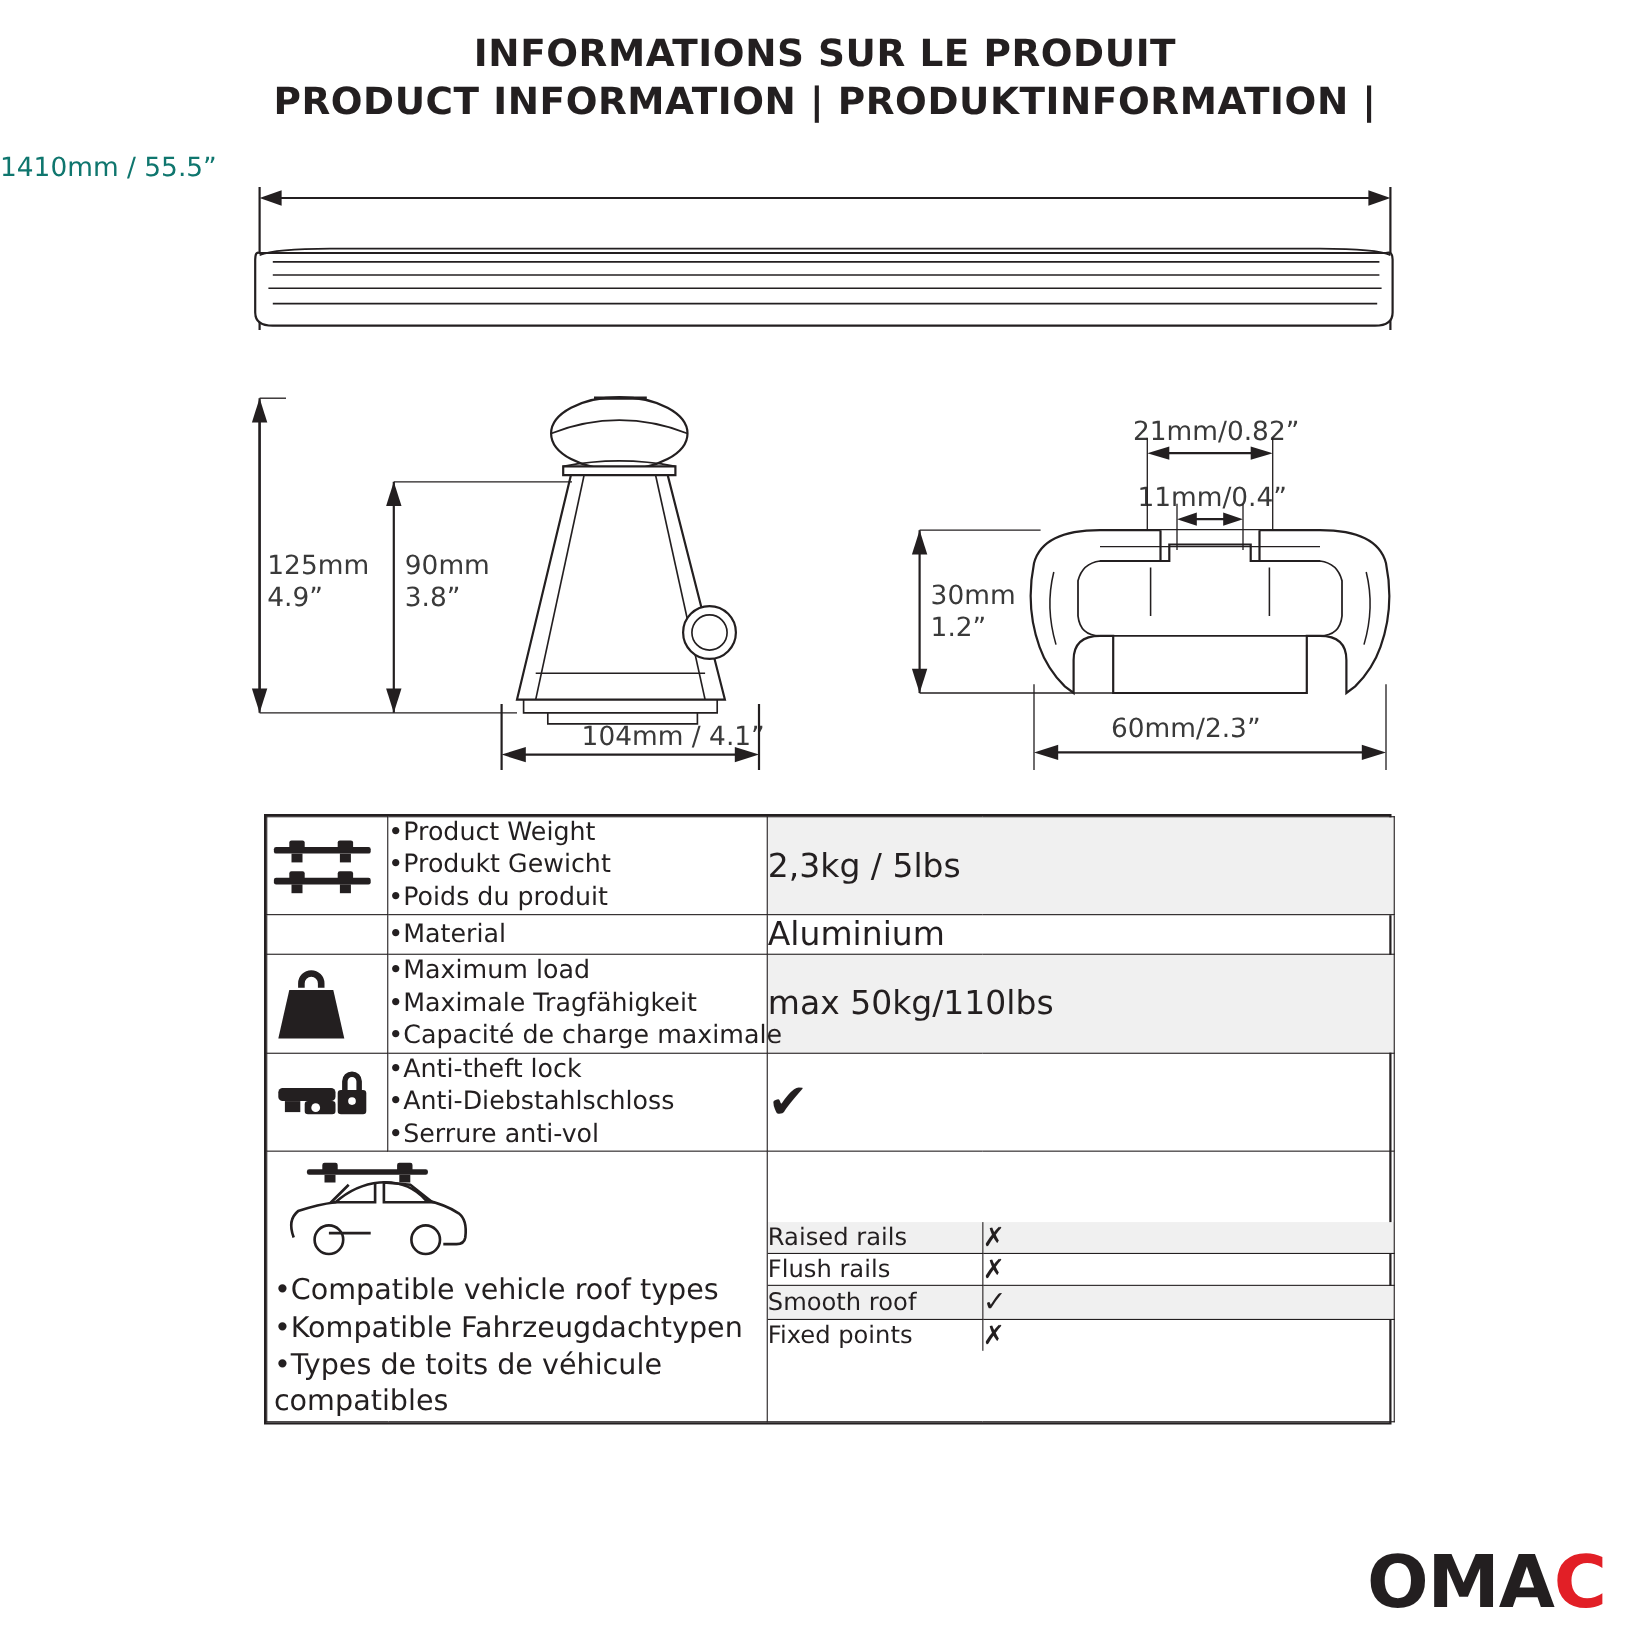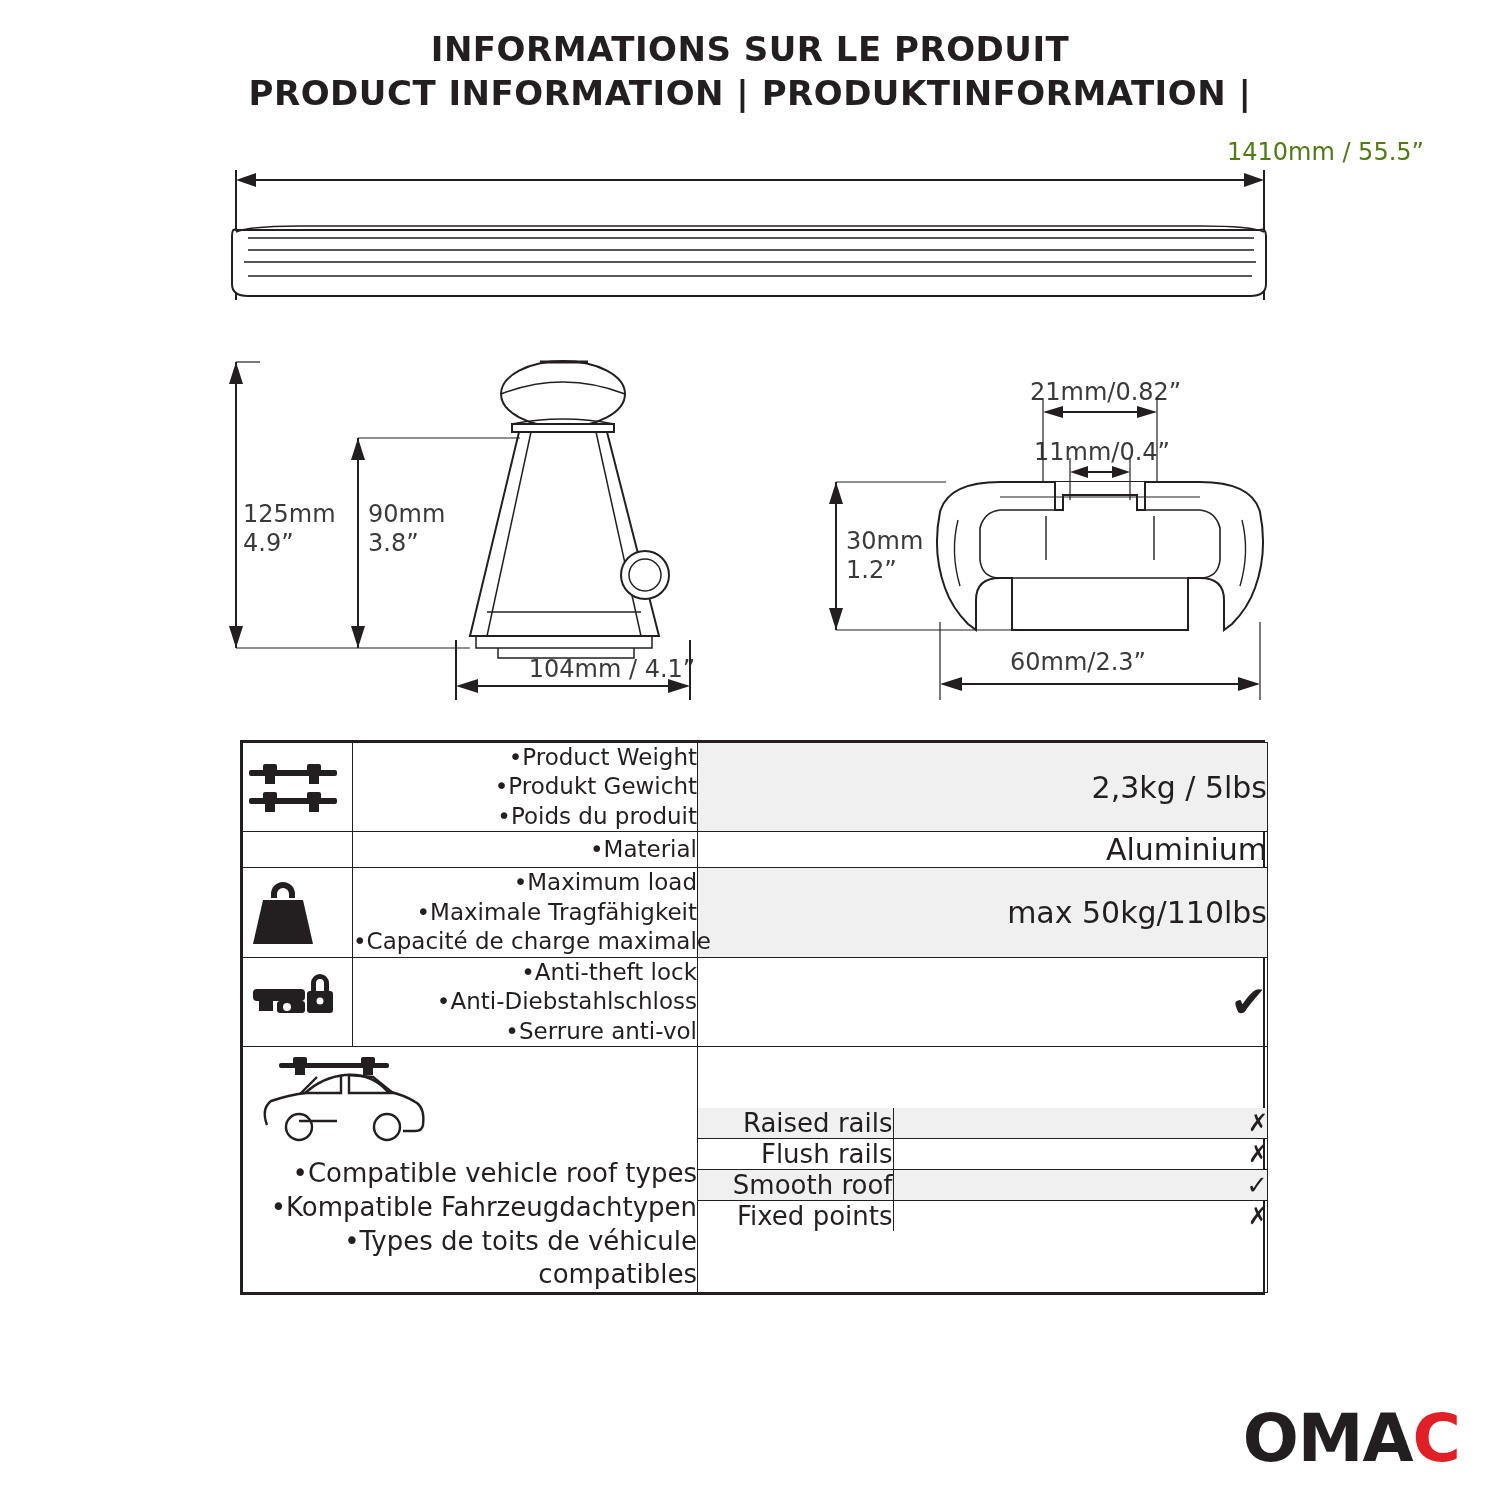--- a/index.html
+++ b/index.html
@@ -40,9 +40,9 @@
     top: 138px;
     left: 0;
     width: 1424px;
-    text-align: right;
+    text-align: left;
     font-size: 24px;
-    color: #4d7c0f;
+    color: #0f766e;
   }
 
   svg { display: block; }

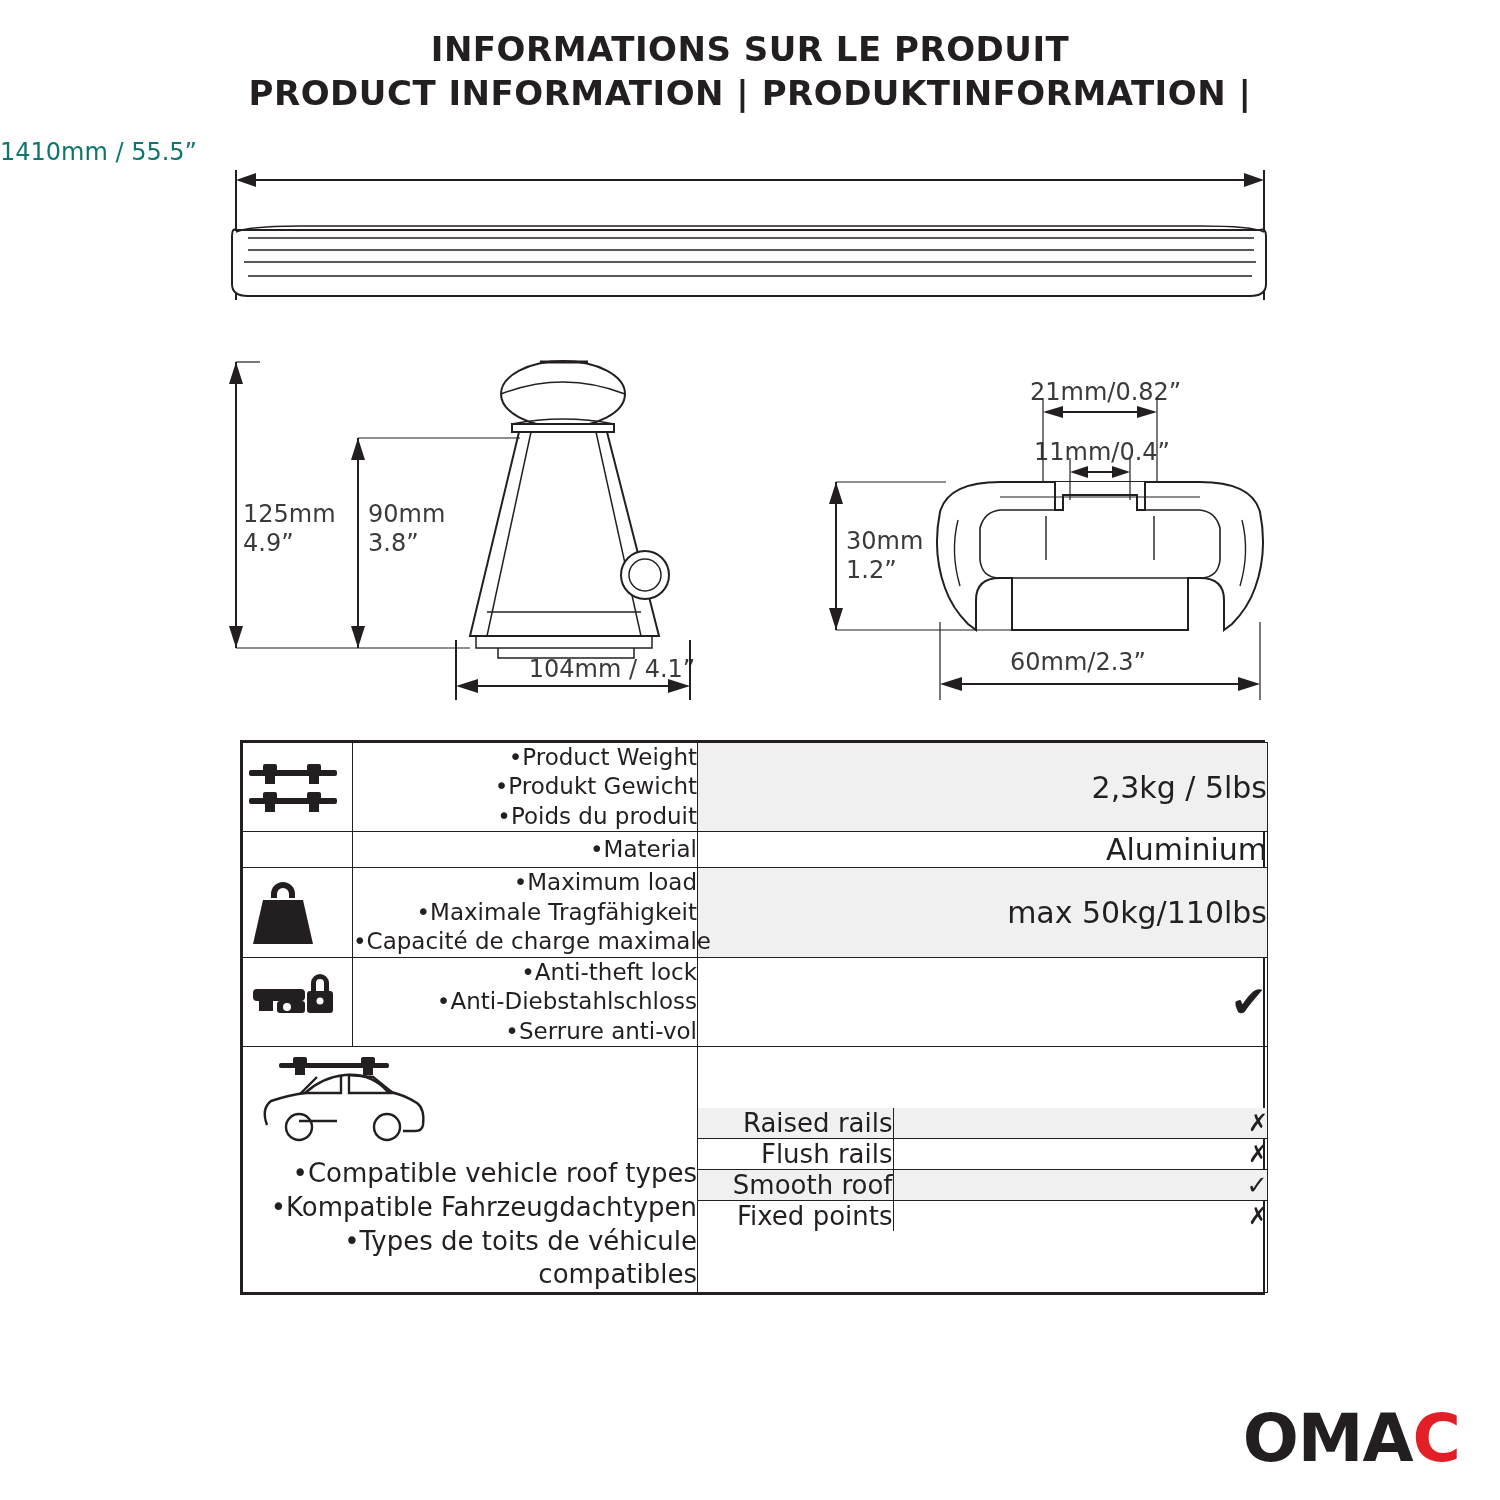--- a/index.html
+++ b/index.html
@@ -89,7 +89,6 @@
     border: 1px solid #231f20;
     vertical-align: middle;
     padding: 0;
-    text-align: right;
   }
   .cell-label {
     font-size: 23px;

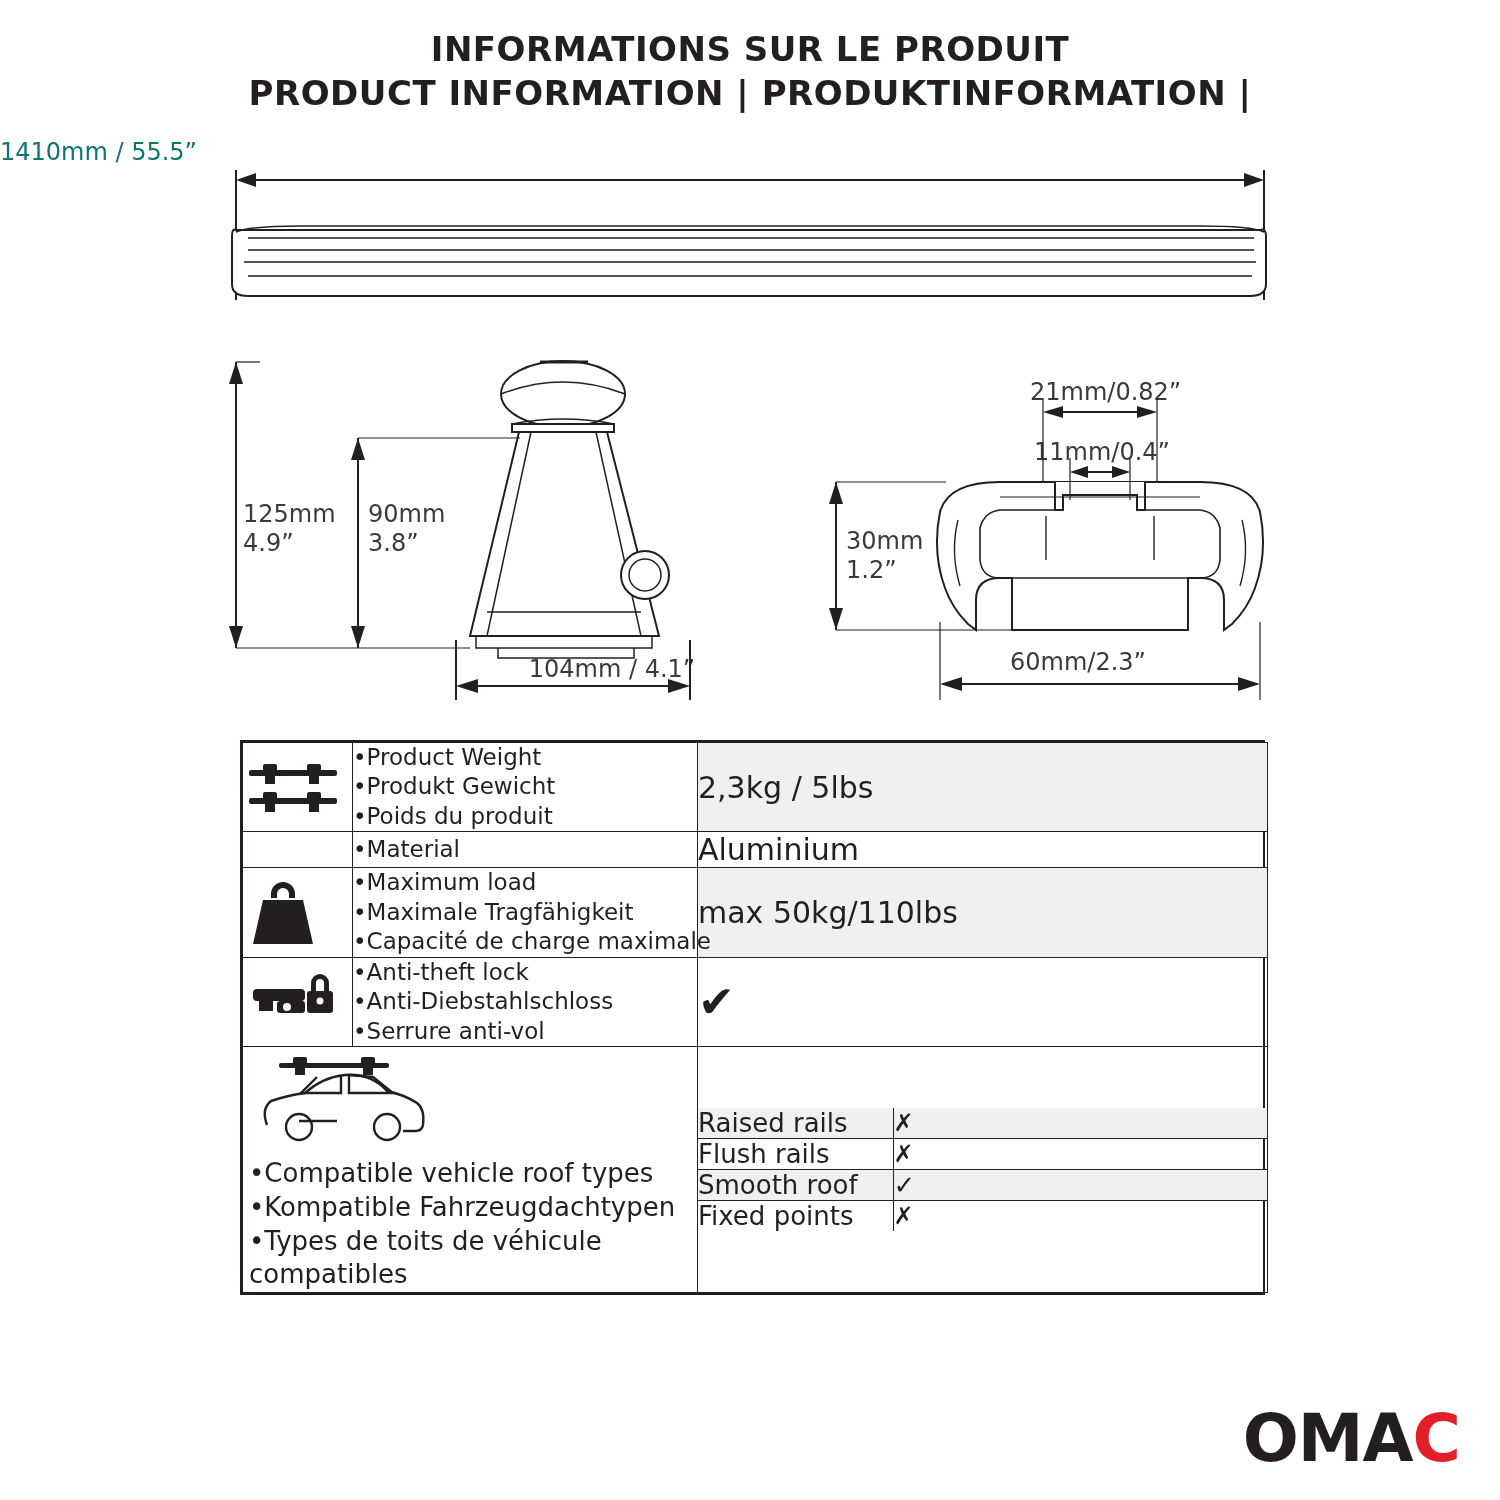--- a/index.html
+++ b/index.html
@@ -117,7 +117,7 @@
     padding-left: 26px;
   }
   .rooftype-name {
-    font-size: 26px;
+    font-size: 22px;
     padding: 12px 0 12px 18px;
   }
   .rooftype-mark {

